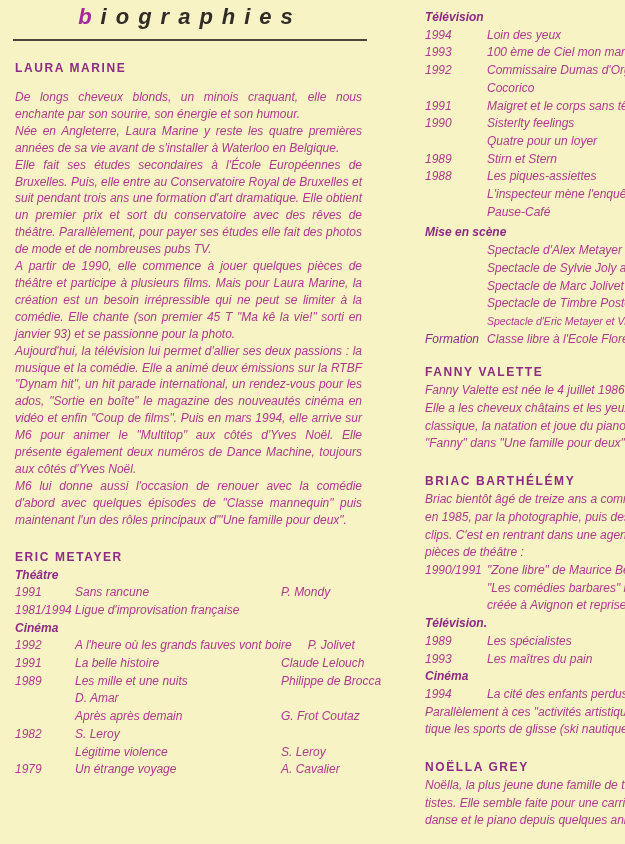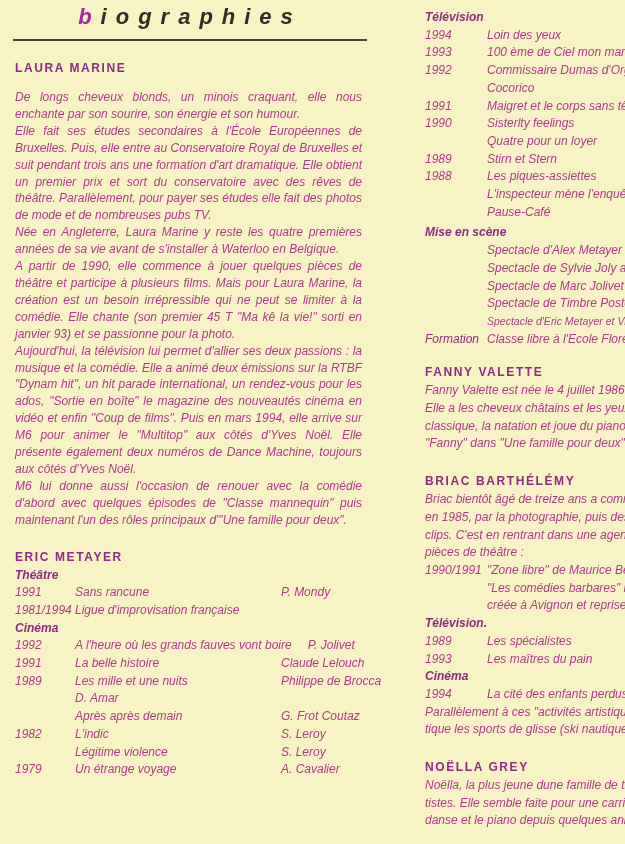--- a/index.html
+++ b/index.html
@@ -76,8 +76,8 @@
     <div class="bio">
 
     <p>De longs cheveux blonds, un minois craquant, elle nous enchante par son sourire, son énergie et son humour.</p>
+        <p>Née en Angleterre, Laura Marine y reste les quatre premières années de sa vie avant de s'installer à Waterloo en Belgique.</p>
         <p>Elle fait ses études secondaires à l'École Européennes de Bruxelles. Puis, elle entre au Conservatoire Royal de Bruxelles et suit pendant trois ans une formation d'art dramatique. Elle obtient un premier prix et sort du conservatoire avec des rêves de théâtre. Parallèlement, pour payer ses études elle fait des photos de mode et de nombreuses pubs TV.</p>
-        <p>Née en Angleterre, Laura Marine y reste les quatre premières années de sa vie avant de s'installer à Waterloo en Belgique.</p>
         <p>A partir de 1990, elle commence à jouer quelques pièces de théâtre et participe à plusieurs films. Mais pour Laura Marine, la création est un besoin irrépressible qui ne peut se limiter à la comédie. Elle chante (son premier 45 T "Ma kê la vie!" sorti en janvier 93) et se passionne pour la photo.</p>
         <p>Aujourd'hui, la télévision lui permet d'allier ses deux passions : la musique et la comédie. Elle a animé deux émissions sur la RTBF "Dynam hit", un hit parade international, un rendez-vous pour les ados, "Sortie en boîte" le magazine des nouveautés cinéma en vidéo et enfin "Coup de films". Puis en mars 1994, elle arrive sur M6 pour animer le "Multitop" aux côtés d'Yves Noël. Elle présente également deux numéros de Dance Machine, toujours aux côtés d'Yves Noël.</p>
         <p>M6 lui donne aussi l'occasion de renouer avec la comédie d'abord avec quelques épisodes de "Classe mannequin" puis maintenant l'un des rôles principaux d'"Une famille pour deux".</p>

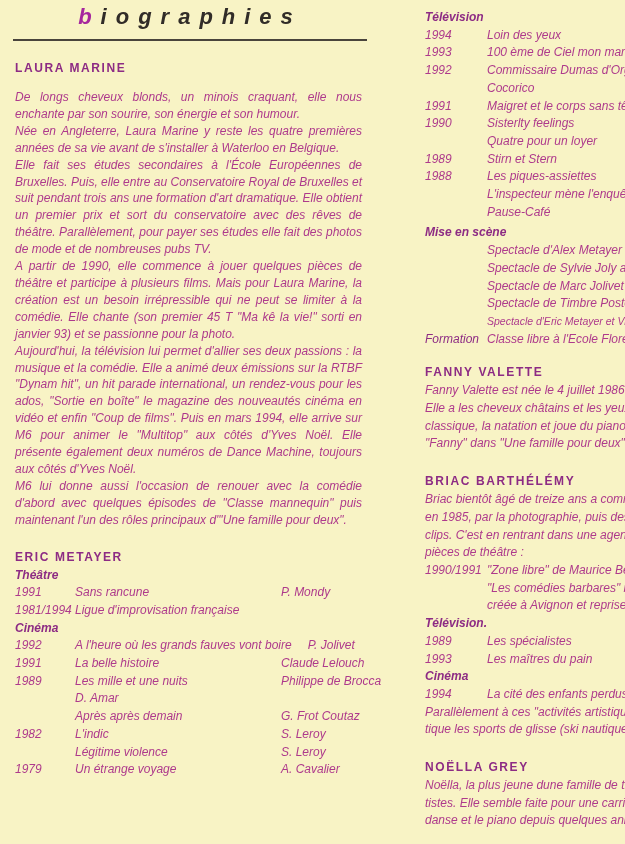--- a/index.html
+++ b/index.html
@@ -136,7 +136,6 @@
 
           <div class="lrow">
             <span class="yr">1982</span>
-            <span class="ti">L'indic</span>
             <span class="cr">S. Leroy</span>
           </div>
 

